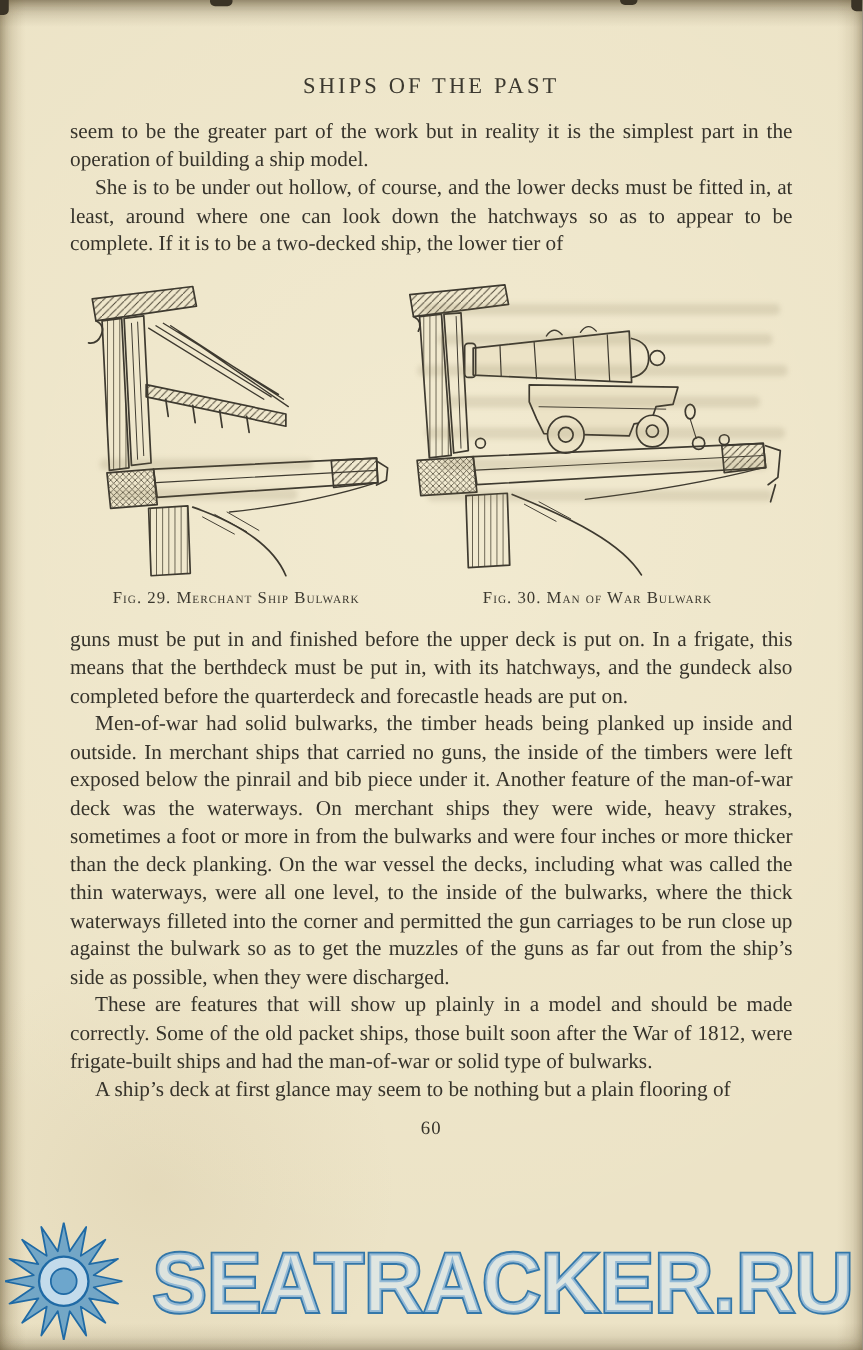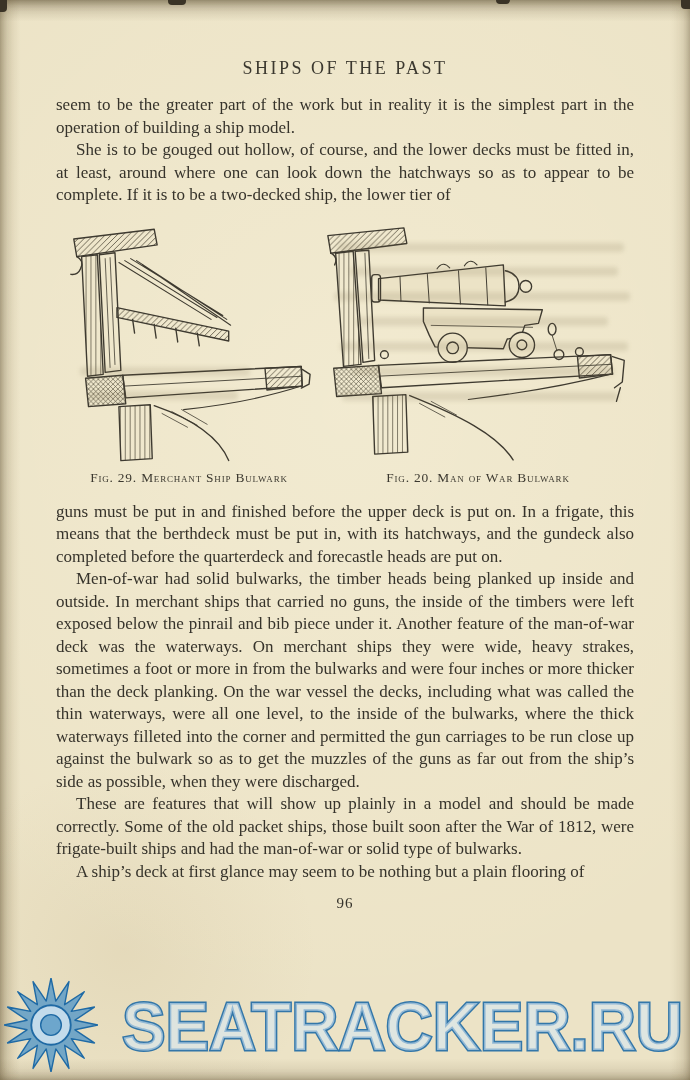--- a/index.html
+++ b/index.html
@@ -81,7 +81,7 @@
 
   <div class="content">
     <p>seem to be the greater part of the work but in reality it is the simplest part in the operation of building a ship model.</p>
-    <p class="indent">She is to be gouged out hollow, of course, and the lower decks must be fitted in, at least, around where one can look down the hatchways so as to appear to be complete.  If it is to be a two-decked ship, the lower tier of</p>
+    <p class="indent">She is to be under out hollow, of course, and the lower decks must be fitted in, at least, around where one can look down the hatchways so as to appear to be complete.  If it is to be a two-decked ship, the lower tier of</p>
   </div>
 
   <div class="figures">

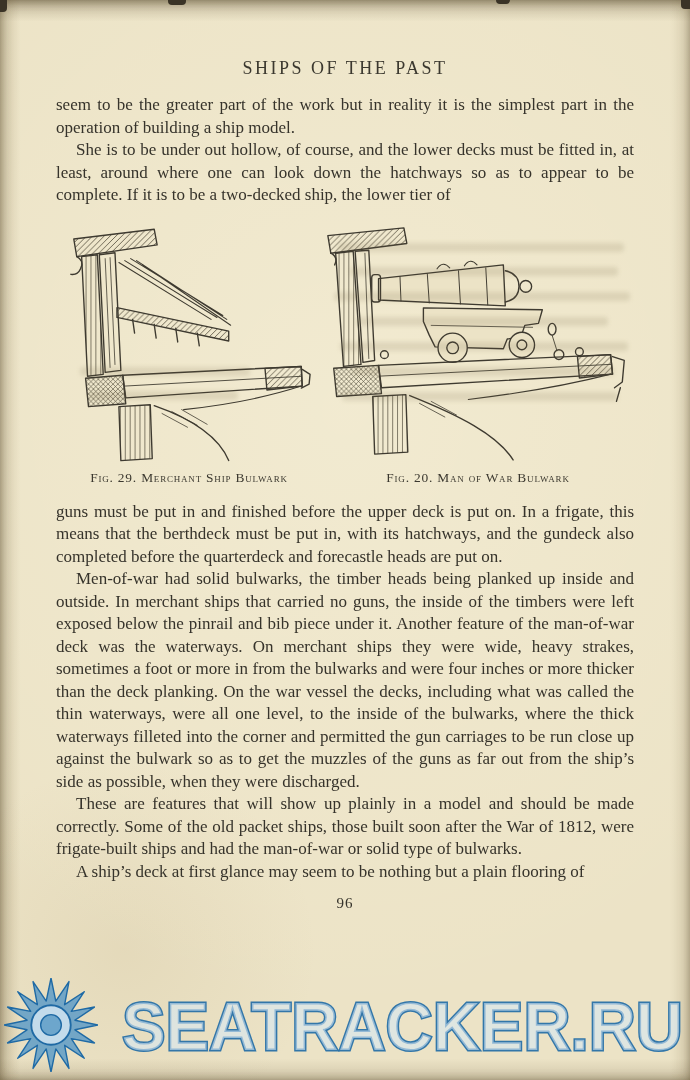--- a/index.html
+++ b/index.html
@@ -205,7 +205,7 @@
           </g>
         </g>
       </svg>
-      <figcaption>Fig. 20. Man of War Bulwark</figcaption>
+      <figcaption>Fig. 30. Man of War Bulwark</figcaption>
     </figure>
   </div>
 

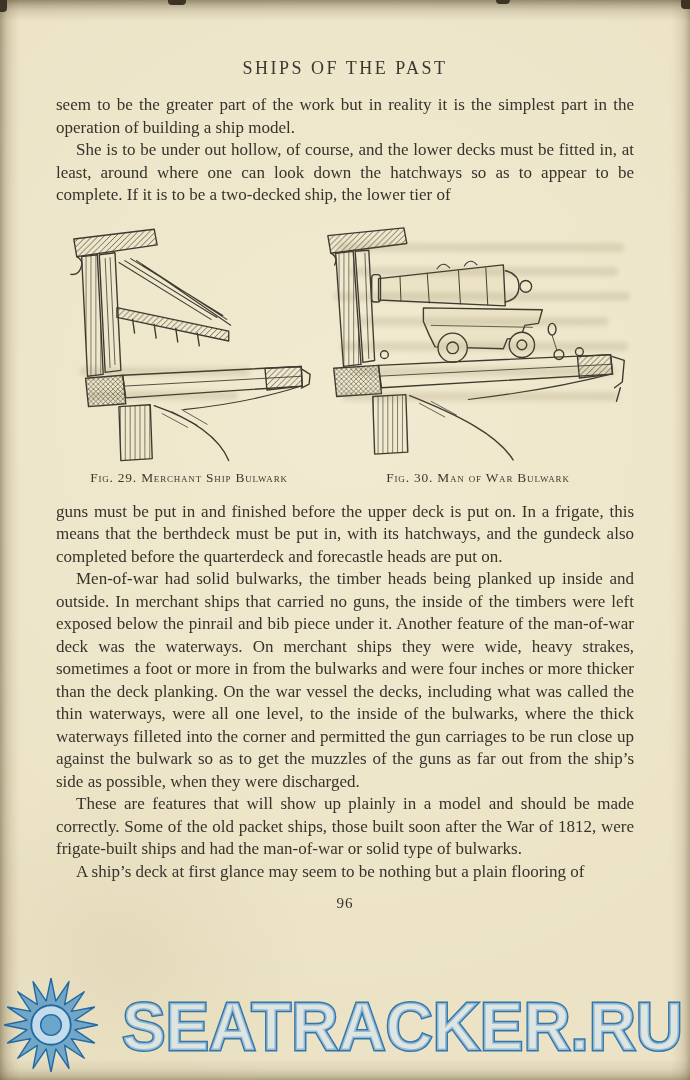--- a/index.html
+++ b/index.html
@@ -216,7 +216,7 @@
     <p class="indent">A ship’s deck at first glance may seem to be nothing but a plain flooring of</p>
   </div>
 
-  <div class="pagenum">96</div>
+  <div class="pagenum">60</div>
 
   <div class="watermark">
     <svg width="94" height="94" viewBox="0 0 100 100">

